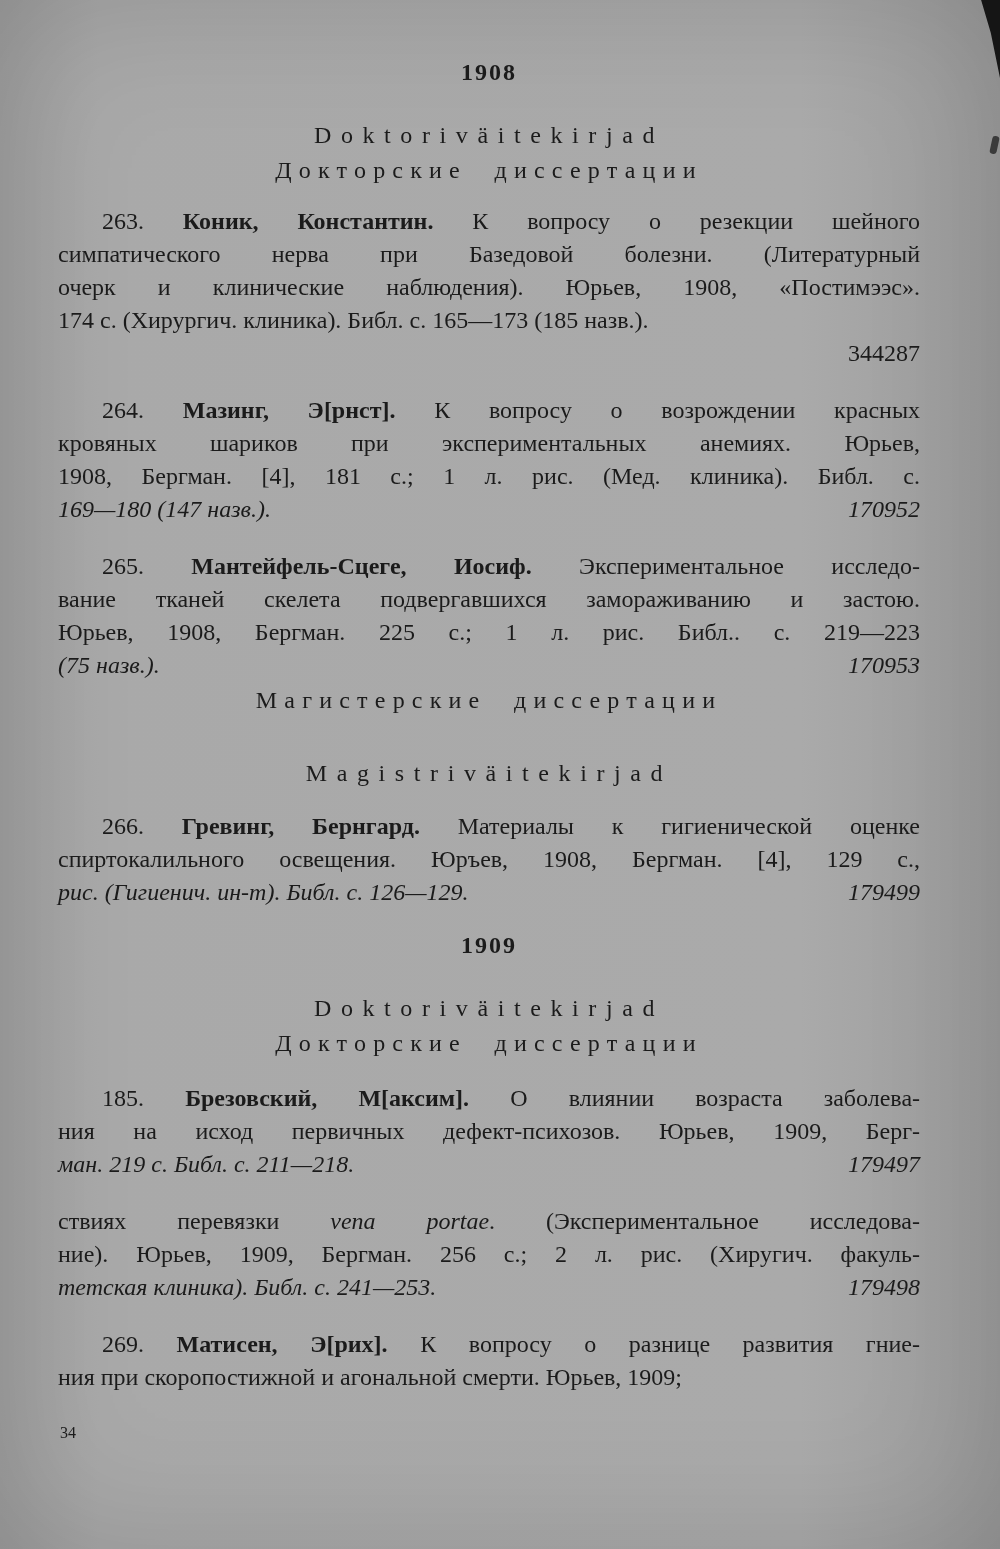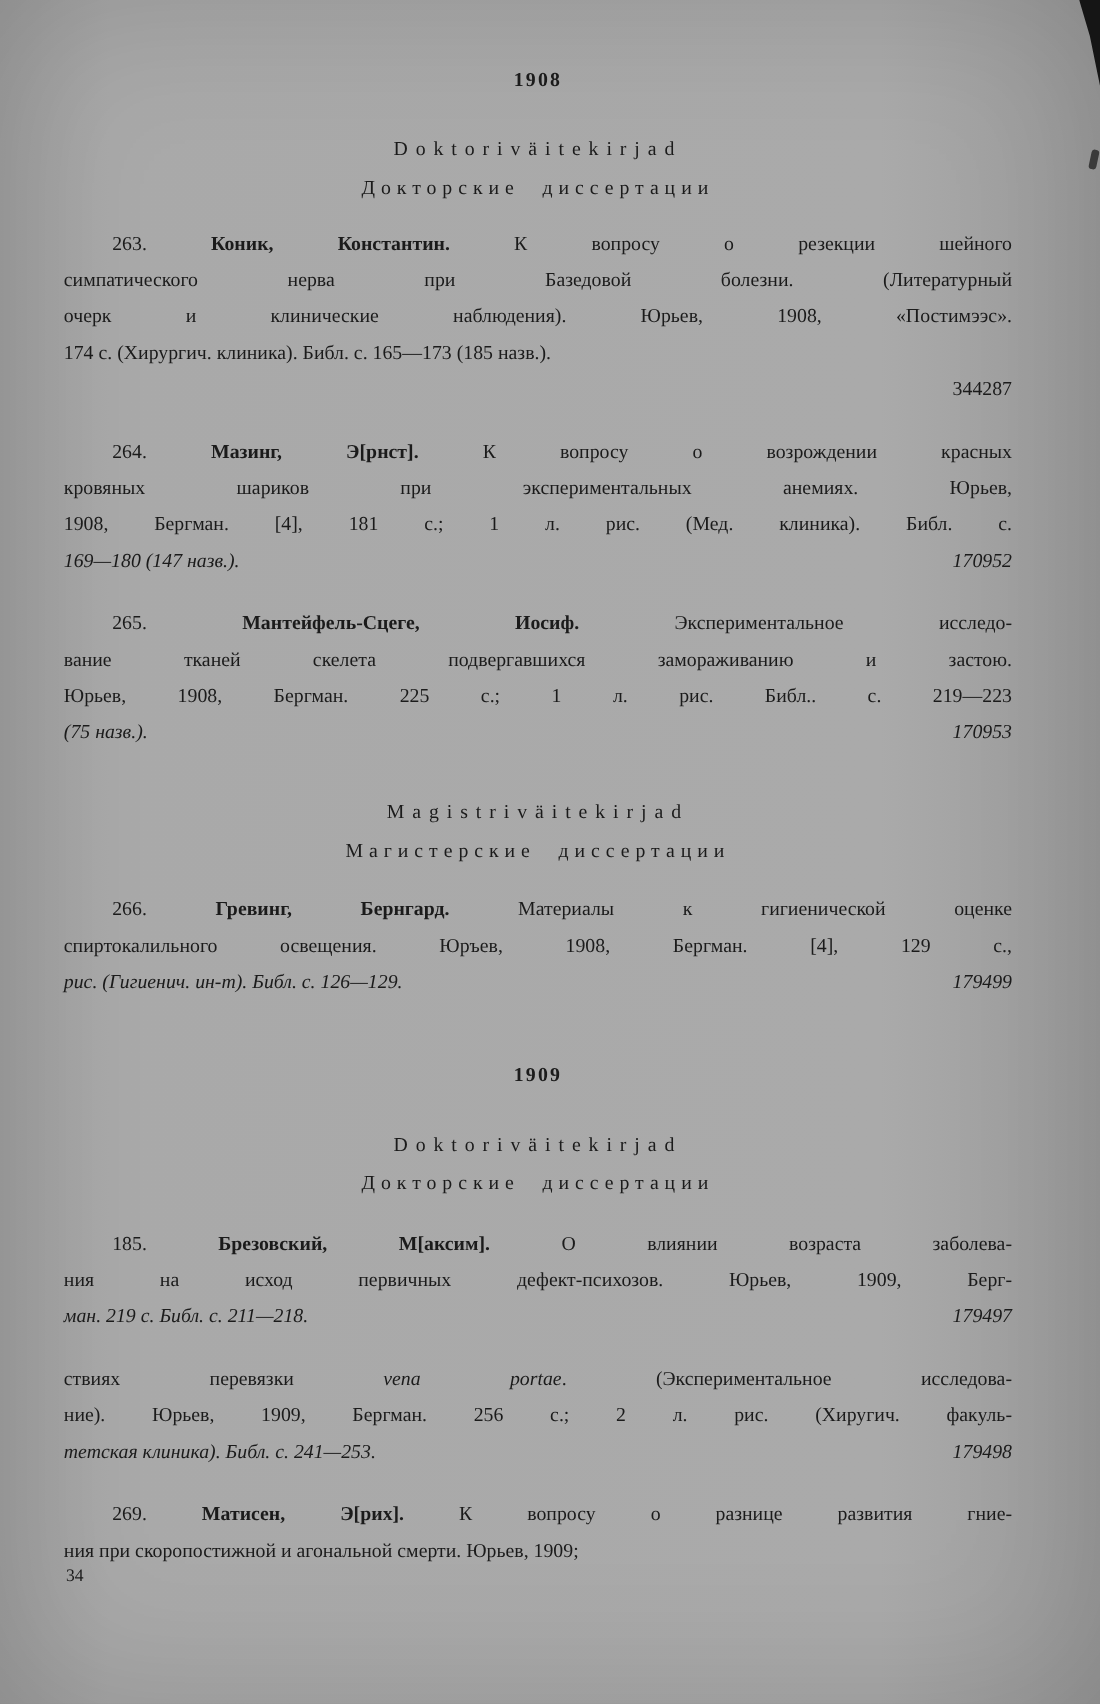--- a/index.html
+++ b/index.html
@@ -22,7 +22,7 @@
     top: 0;
     left: 58px;
     width: 862px;
-    font-size: 18px;
+    font-size: 24px;
     line-height: 33px;
   }
   .center { text-align: center; }

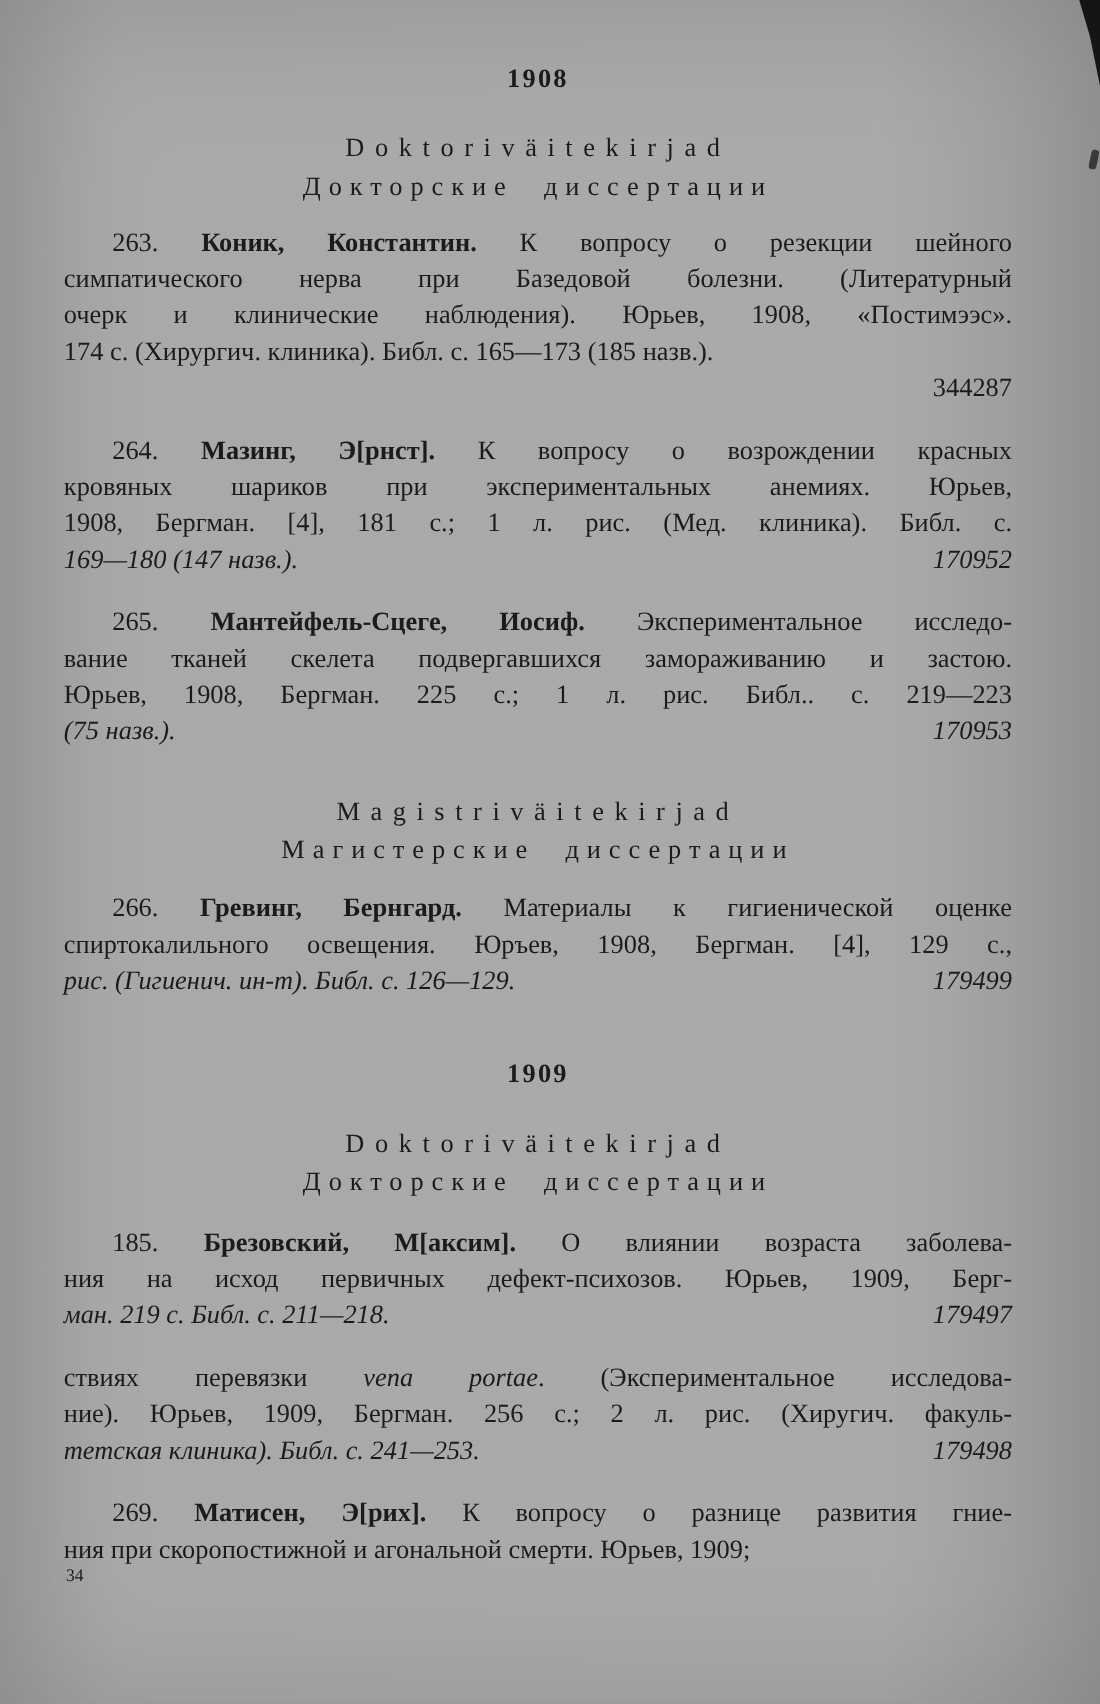--- a/index.html
+++ b/index.html
@@ -111,8 +111,8 @@
         </div>
     </div>
 
+    <div class="center h-ru" style="margin-top:2px">Магистерские диссертации</div>
     <div class="center h-et" style="margin-top:40px">Magistriväitekirjad</div>
-    <div class="center h-ru" style="margin-top:2px">Магистерские диссертации</div>
 
     <div class="entry" style="margin-top:20px">
       <div class="line j first"><span>266.</span> <b>Гревинг, Бернгард.</b> <span>Материалы к гигиенической оценке</span></div>

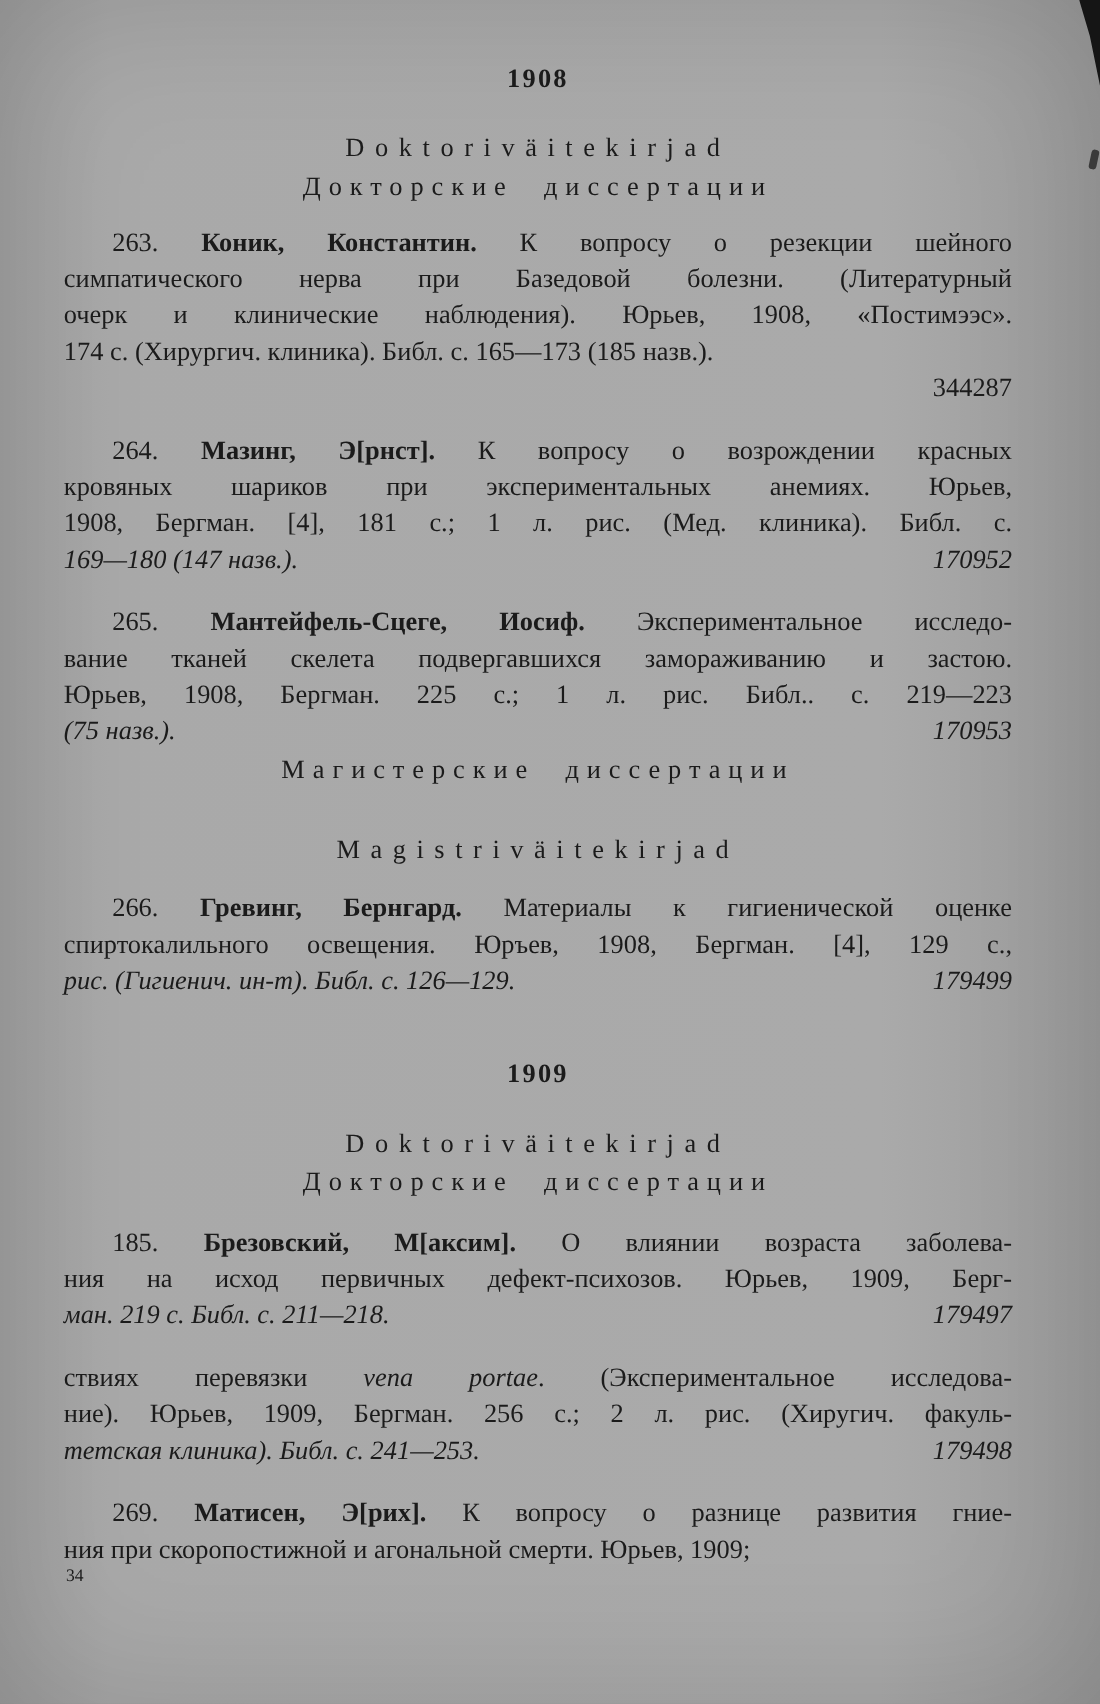--- a/index.html
+++ b/index.html
@@ -123,7 +123,7 @@
         </div>
     </div>
 
-    <div class="center year" style="margin-top:52px">1909</div>
+    <div class="center year" style="margin-top:20px">1909</div>
     <div class="center h-et" style="margin-top:30px">Doktoriväitekirjad</div>
     <div class="center h-ru" style="margin-top:2px">Докторские диссертации</div>
 

